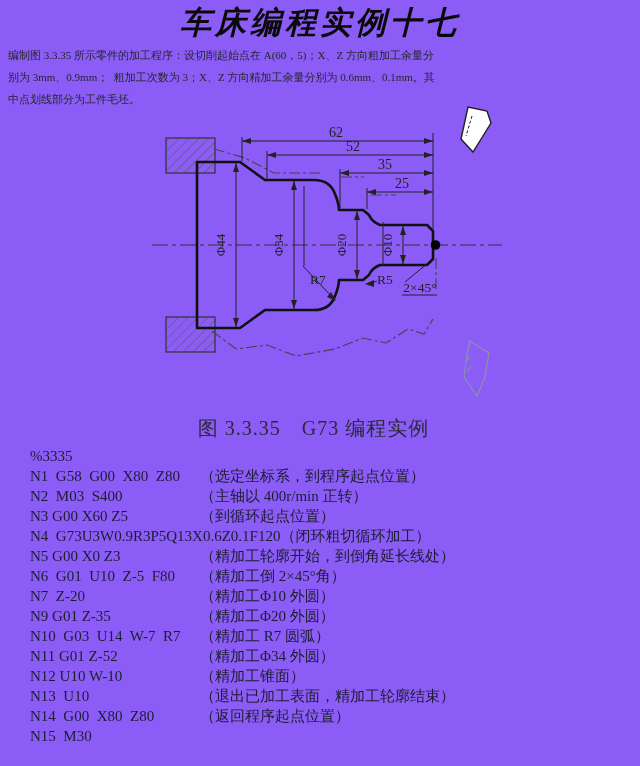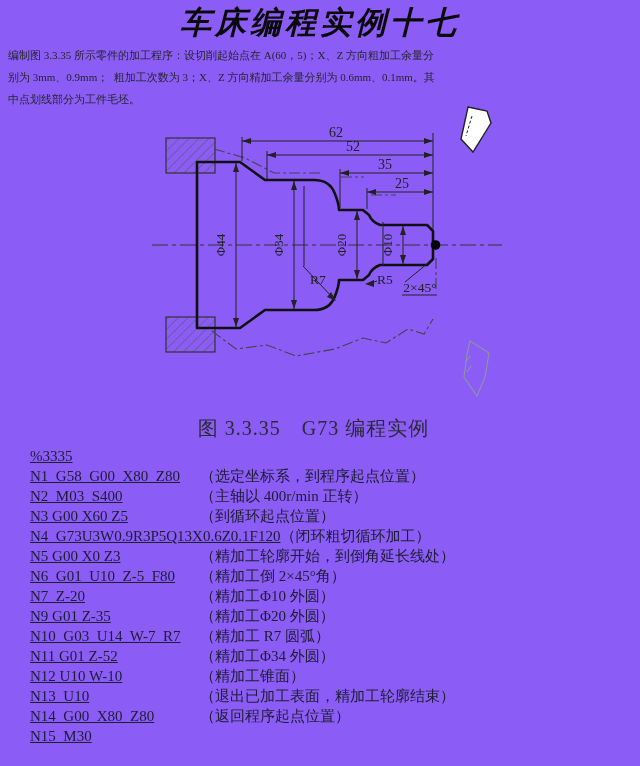--- a/index.html
+++ b/index.html
@@ -15,7 +15,7 @@
   .program{position:absolute;top:446px;left:30px;width:600px;font-size:15px;
            line-height:20px;color:#1d1d30;}
   .prow{display:flex;}
-  .code{white-space:pre;min-width:170px;text-decoration:underline;}
+  .code{white-space:pre;min-width:170px;}
   .comment{white-space:pre;}
   svg text{font-family:"Liberation Serif","DejaVu Serif",serif;fill:#222;}
 </style>

